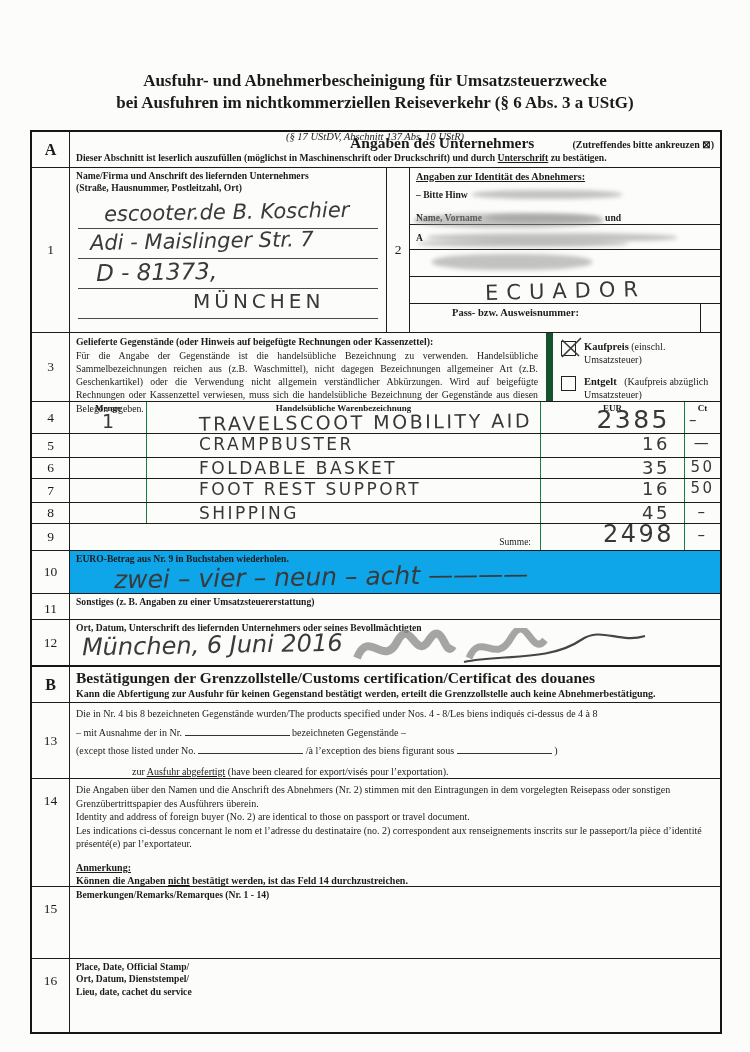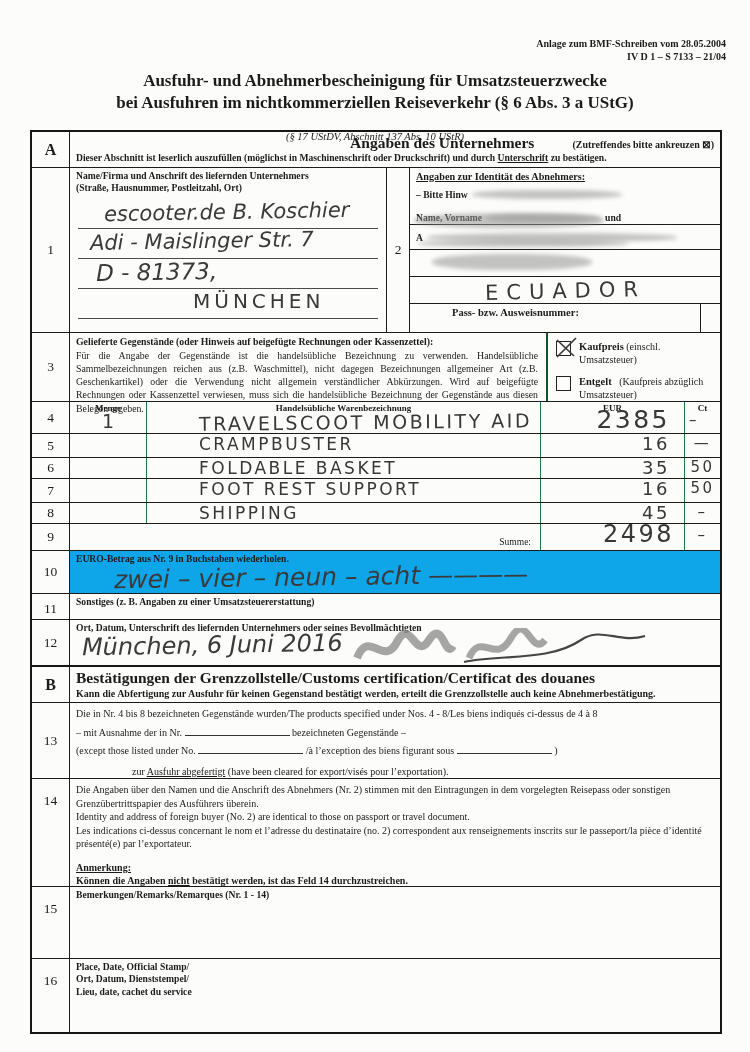--- a/index.html
+++ b/index.html
@@ -80,10 +80,6 @@
 
 <div class="page">
 
-  <div class="anno">
-    <div>Anlage zum BMF-Schreiben vom 28.05.2004</div>
-    <div>IV D 1 – S 7133 –  21/04</div>
-  </div>
 
   <div class="titleblock">
     <div class="title-l">Ausfuhr- und Abnehmerbescheinigung für Umsatzsteuerzwecke</div>

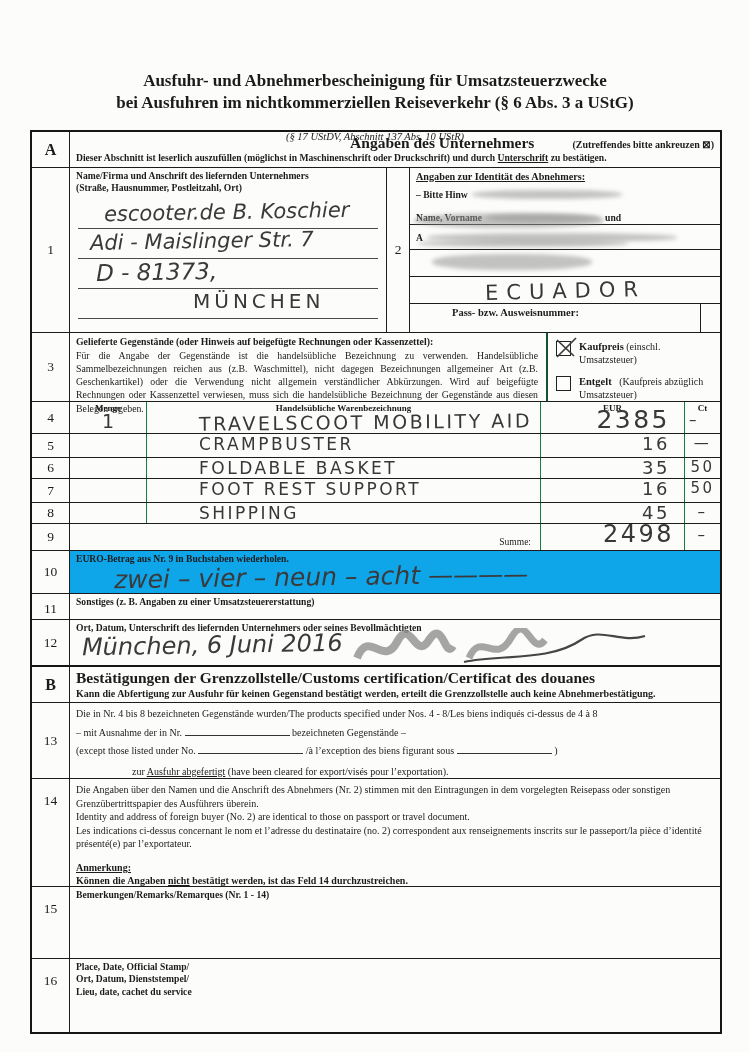--- a/index.html
+++ b/index.html
@@ -45,7 +45,7 @@
   .passbox { width:20px; border-left:1px solid #1c1c1c; }
 
   
-  .cbcell { width:174px; min-width:174px; border-left:2px solid #14532d; padding:7px 6px 2px 8px; }
+  .cbcell { width:174px; min-width:174px; border-left:7px solid #14532d; padding:7px 6px 2px 8px; }
   .cbrow { display:flex; margin-bottom:9px; }
   .cb { width:15px; height:15px; min-width:15px; border:1.6px solid #222; position:relative; background:#fdfdfc; margin-right:8px; margin-top:1px; }
   .cb svg { position:absolute; top:-5px; left:-2px; overflow:visible; }

